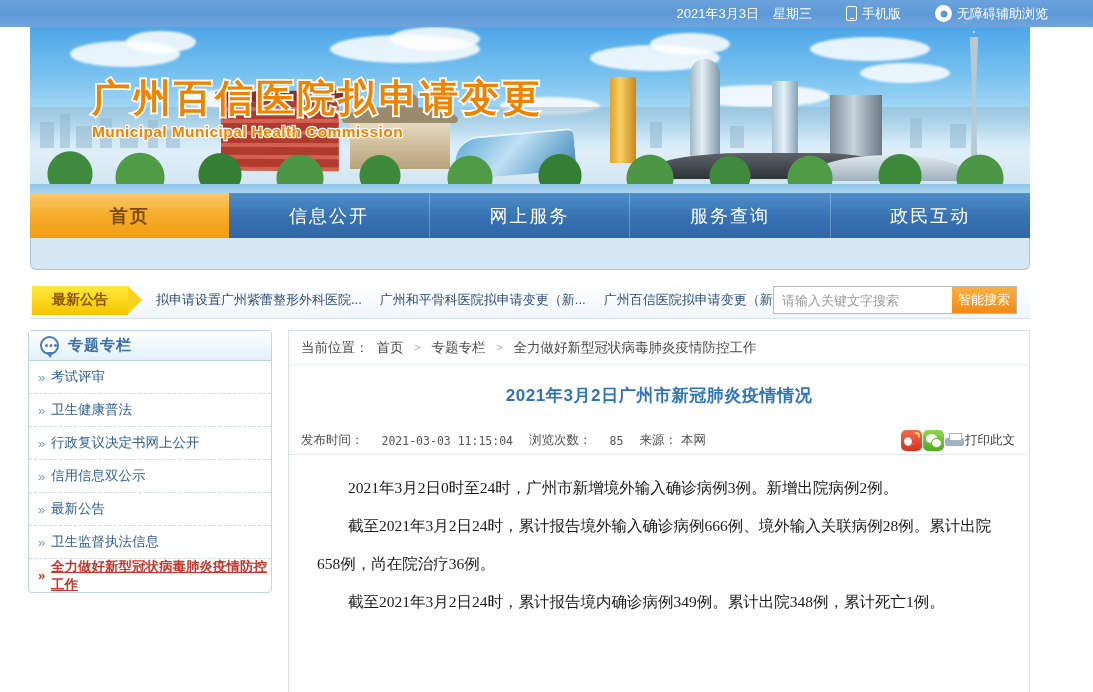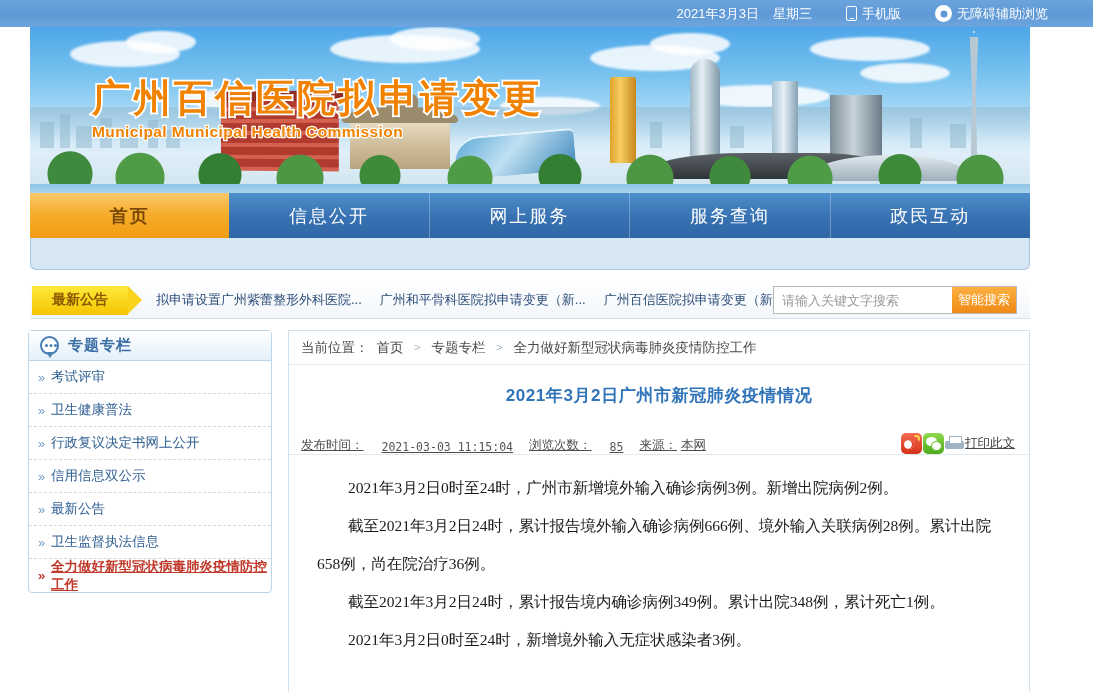--- a/index.html
+++ b/index.html
@@ -277,10 +277,9 @@
     color:#2f73b8; letter-spacing:.6px;
   }
   .meta{
-    margin-top:20px; height:28px; display:flex; align-items:flex-end;
+    margin-top:20px; height:28px; display:flex; align-items:center;
     padding:0 14px 0 12px; font-size:12.5px; color:#4d4d4d;
     border-bottom:1px solid #e2eaf1;
-    text-decoration:underline;
   }
   .meta .m-label{ margin-right:4px; }
   .meta .m-val{ font-family:"DejaVu Sans Mono","Liberation Mono",monospace; font-size:11.5px; color:#555;margin-left:14px; }

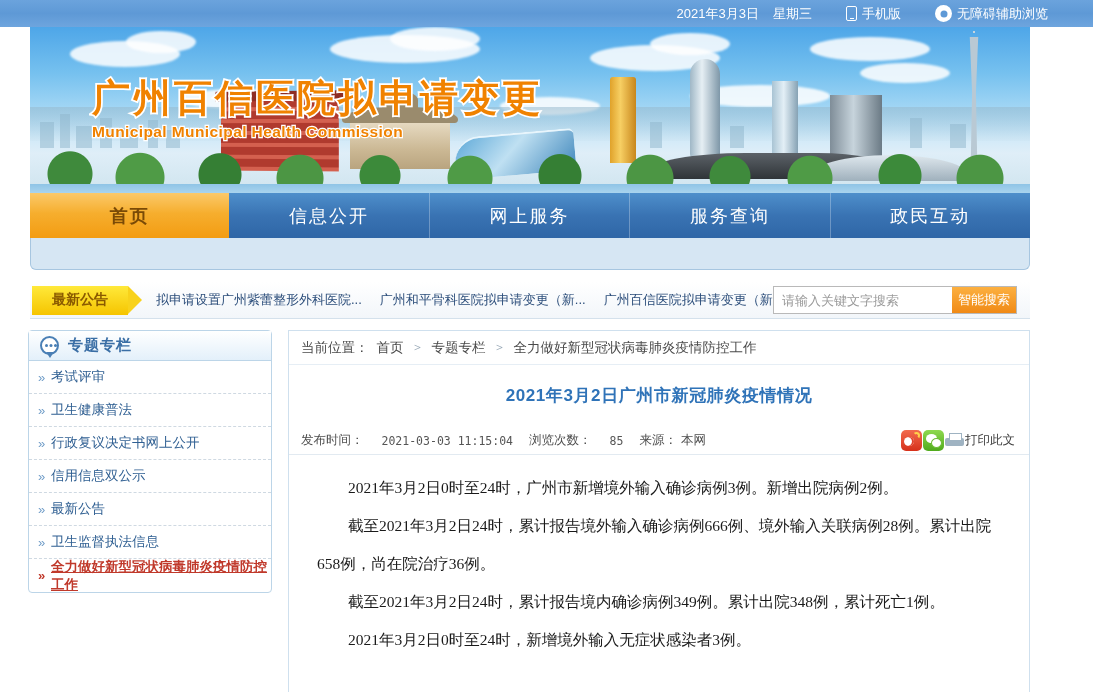--- a/index.html
+++ b/index.html
@@ -475,7 +475,6 @@
       <p>2021年3月2日0时至24时，广州市新增境外输入确诊病例3例。新增出院病例2例。</p>
       <p>截至2021年3月2日24时，累计报告境外输入确诊病例666例、境外输入关联病例28例。累计出院658例，尚在院治疗36例。</p>
       <p>截至2021年3月2日24时，累计报告境内确诊病例349例。累计出院348例，累计死亡1例。</p>
-      <p>2021年3月2日0时至24时，新增境外输入无症状感染者3例。</p>
     </div>
   </div>
 

